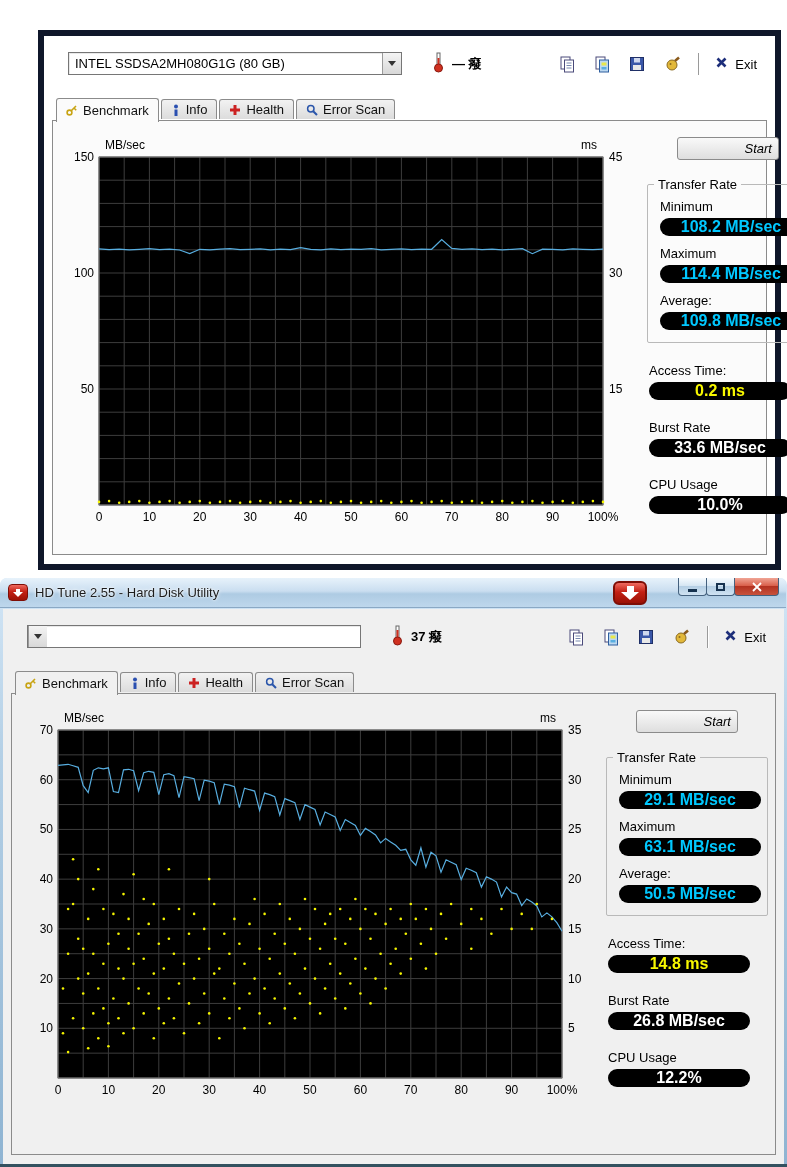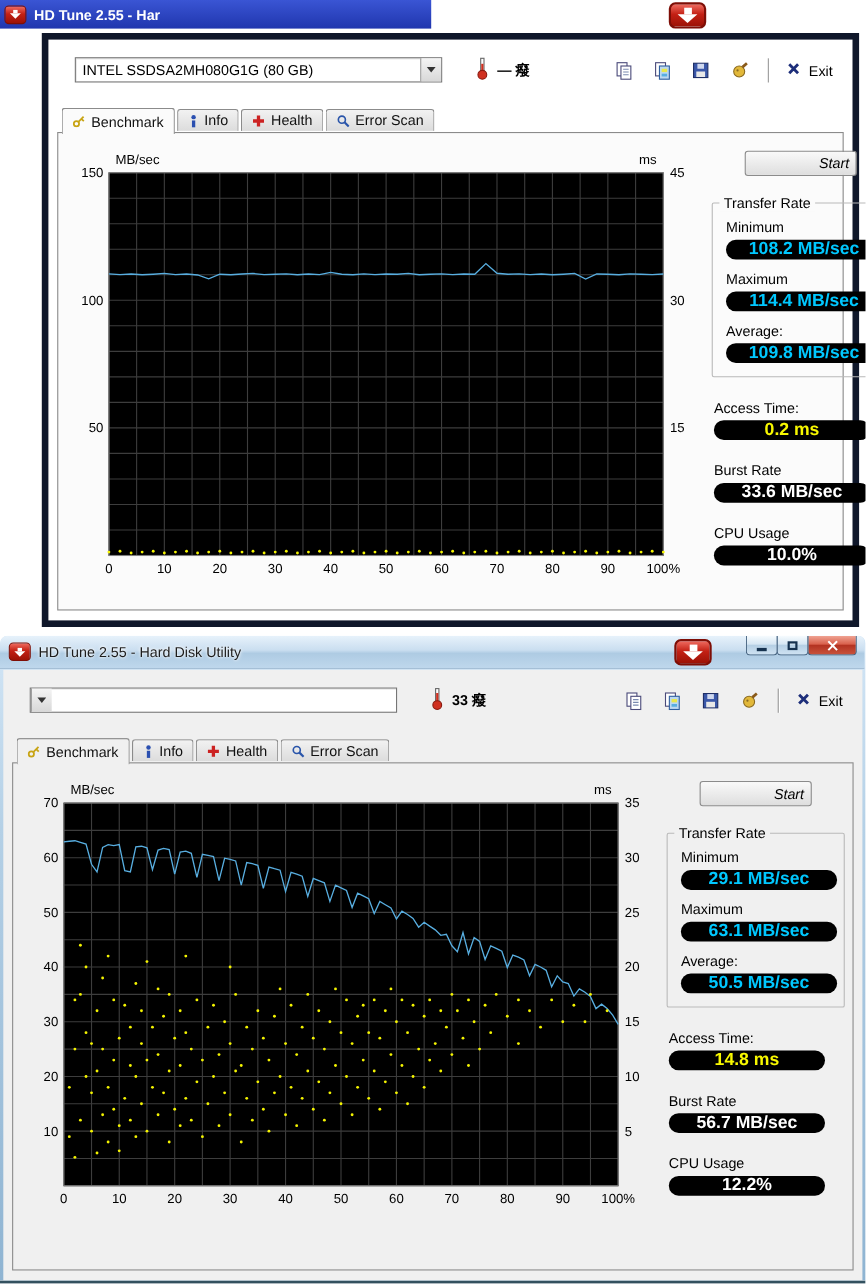--- a/index.html
+++ b/index.html
@@ -132,19 +132,6 @@
 <body>
 
 <div class="window win-top">
-  <div class="tb-classic">
-    <div class="tb-blue">
-      <div class="dl-logo sm">
-          <div class="dl-stem"></div>
-          <div class="dl-head"></div>
-        </div>
-      <span class="tb-title">HD Tune 2.55 - Har</span>
-    </div>
-    <div class="dl-logo float-logo">
-        <div class="dl-stem"></div>
-        <div class="dl-head"></div>
-      </div>
-  </div>
 
   <div class="frame">
     <div class="row-toolbar">

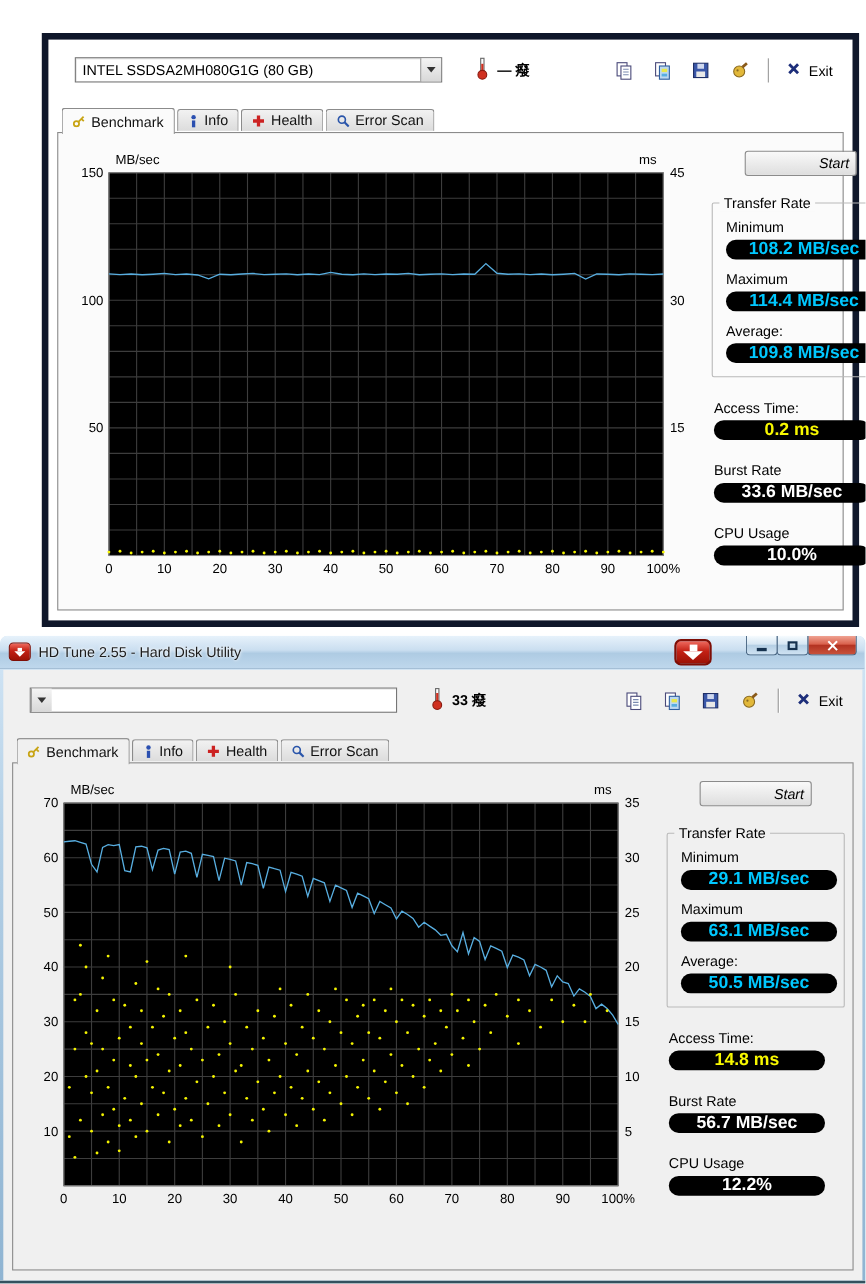--- a/index.html
+++ b/index.html
@@ -399,7 +399,7 @@
               <circle cx="6.5" cy="17" r="4" fill="#d03020" stroke="#8a1a10"></circle>
             </svg>
         </span>
-        <span class="temp-val">33 癈</span>
+        <span class="temp-val">37 癈</span>
       </div>
       <div class="tools">
         <button class="tool-btn">

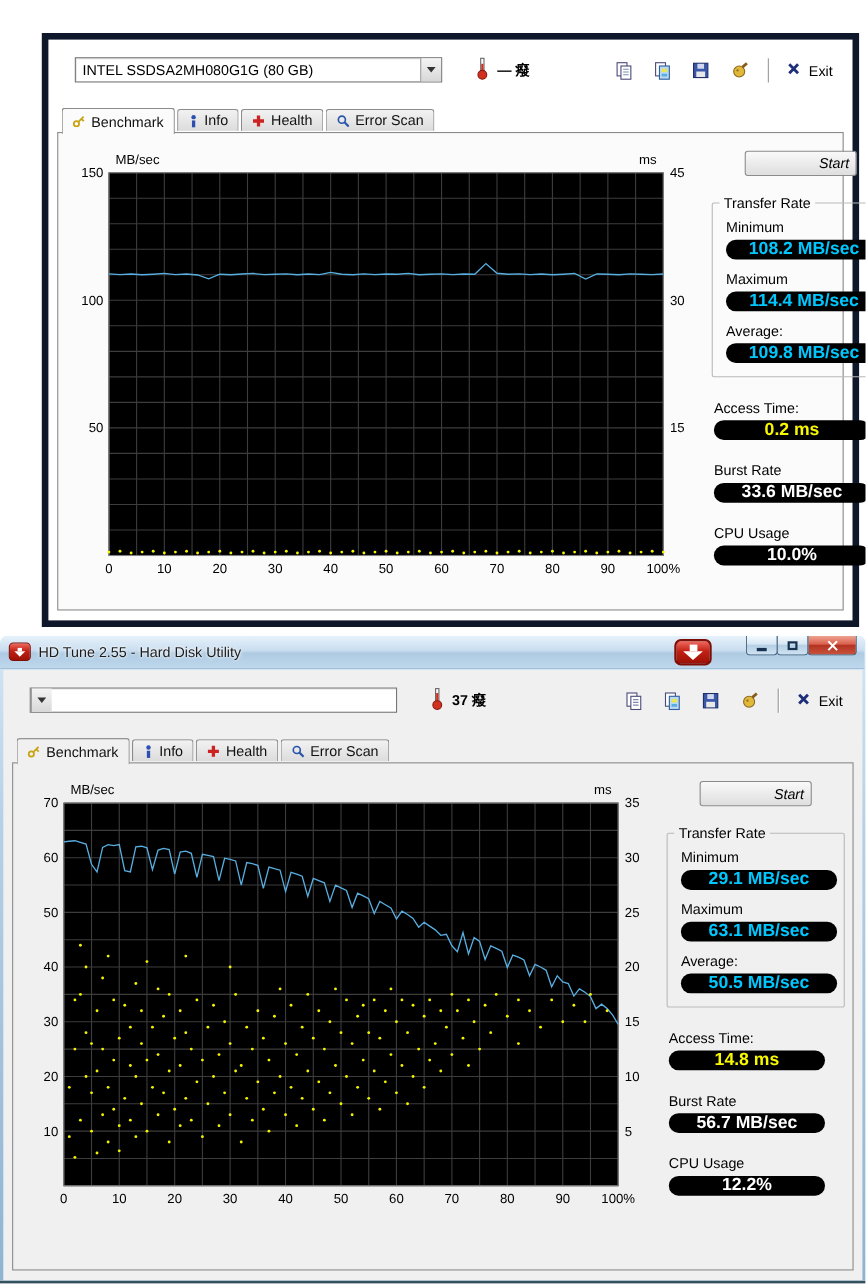--- a/index.html
+++ b/index.html
@@ -731,7 +731,7 @@
         <div class="stat-label mt">Access Time:</div>
         <div class="valuebox val-yellow">14.8 ms</div>
         <div class="stat-label mt">Burst Rate</div>
-        <div class="valuebox val-white">56.7 MB/sec</div>
+        <div class="valuebox val-white">26.8 MB/sec</div>
         <div class="stat-label mt">CPU Usage</div>
         <div class="valuebox val-white">12.2%</div>
       </div>

